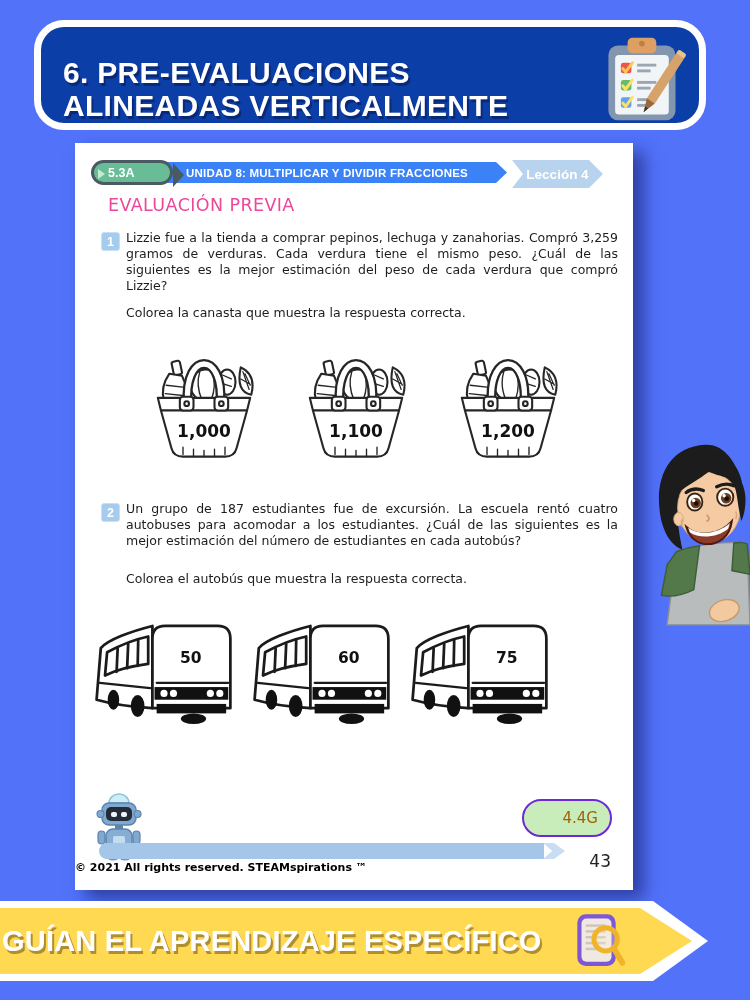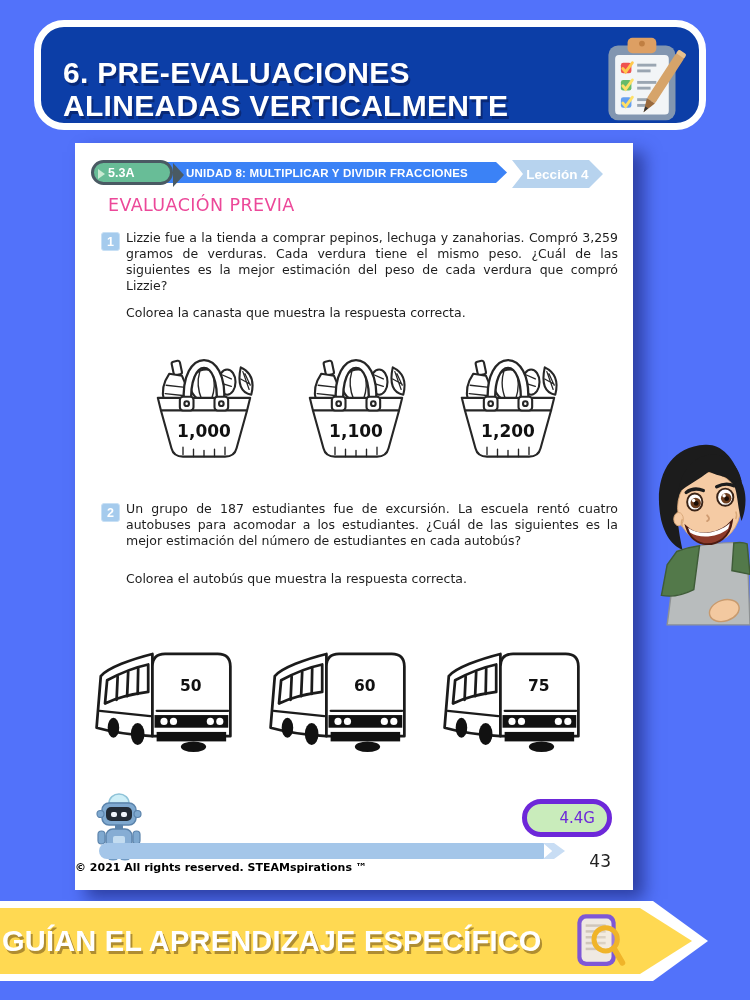--- a/index.html
+++ b/index.html
@@ -247,7 +247,7 @@
   <div class="q-text" style="top:358px;">Un grupo de 187 estudiantes fue de excursión. La escuela rentó cuatro autobuses para acomodar a los estudiantes. ¿Cuál de las siguientes es la mejor estimación del número de estudiantes en cada autobús?</div>
   <div class="q-instr" style="top:428px;">Colorea el autobús que muestra la respuesta correcta.</div>
 
-  <div class="options-row" style="left:10px;top:492px;width:522px;gap:16px;text-align:center;">
+  <div class="options-row" style="left:10px;top:464px;width:522px;text-align:center;">
     <div class="option bus">
       <span class="icon">
         <svg viewBox="0 0 150 112" width="158" height="118" stroke="#1b1b1b" stroke-width="2.6" fill="#fff" stroke-linejoin="round" stroke-linecap="round">

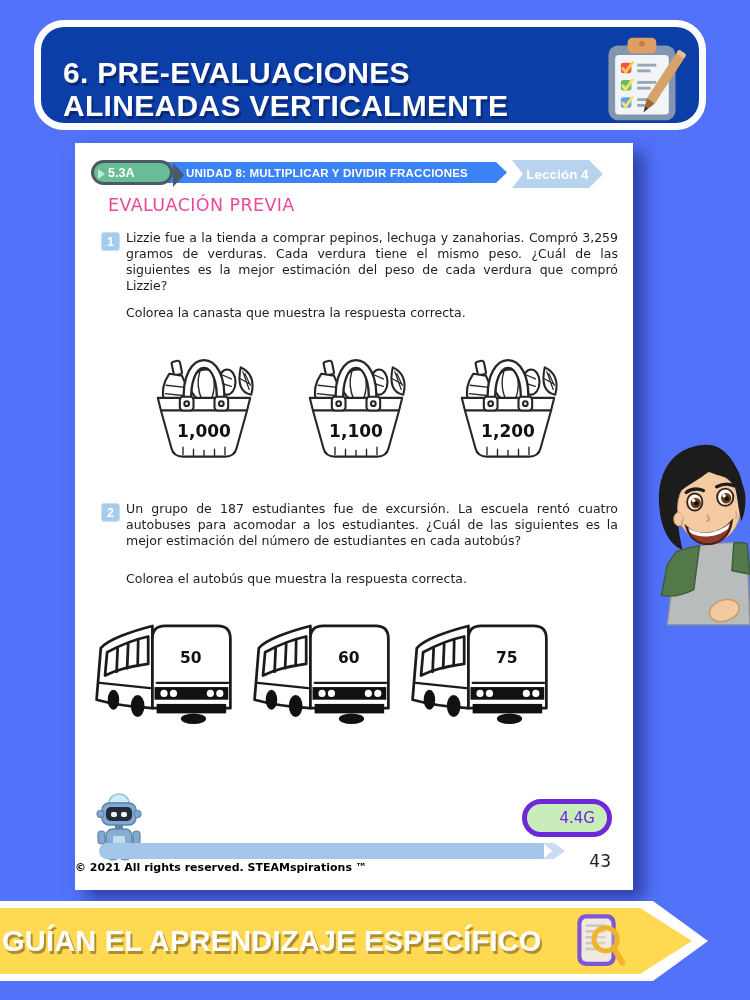--- a/index.html
+++ b/index.html
@@ -85,9 +85,9 @@
   }
   .teks-badge{
     position:absolute;left:447px;top:656px;width:90px;height:38px;box-sizing:border-box;
-    background:#c9ecbb;border:5px solid #6d28d9;border-radius:19px;
+    background:#c9ecbb;border:2px solid #6d28d9;border-radius:19px;
     display:flex;align-items:center;justify-content:flex-end;padding-right:12px;
-    font-size:15px;color:#6d28d9;font-family:"DejaVu Sans",sans-serif;
+    font-size:15px;color:#a16207;font-family:"DejaVu Sans",sans-serif;
   }
   .copyright{position:absolute;left:0;top:718px;width:100%;text-align:left;font-size:11px;font-weight:bold;color:#000;}
   .page-num{position:absolute;right:22px;top:708px;font-size:17px;color:#222;}

